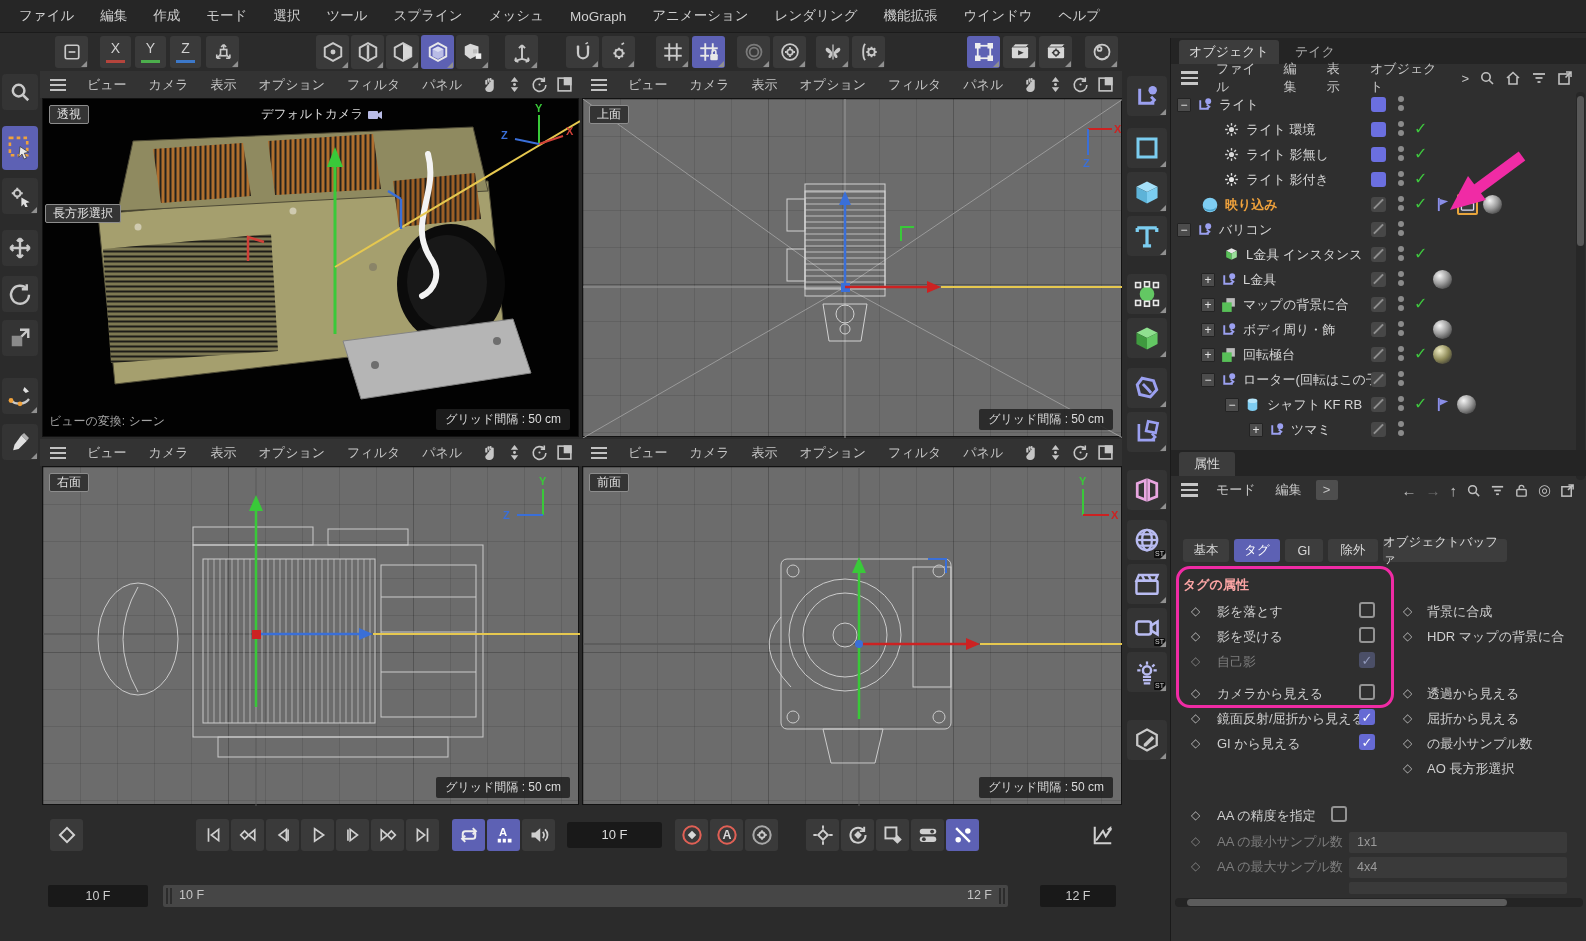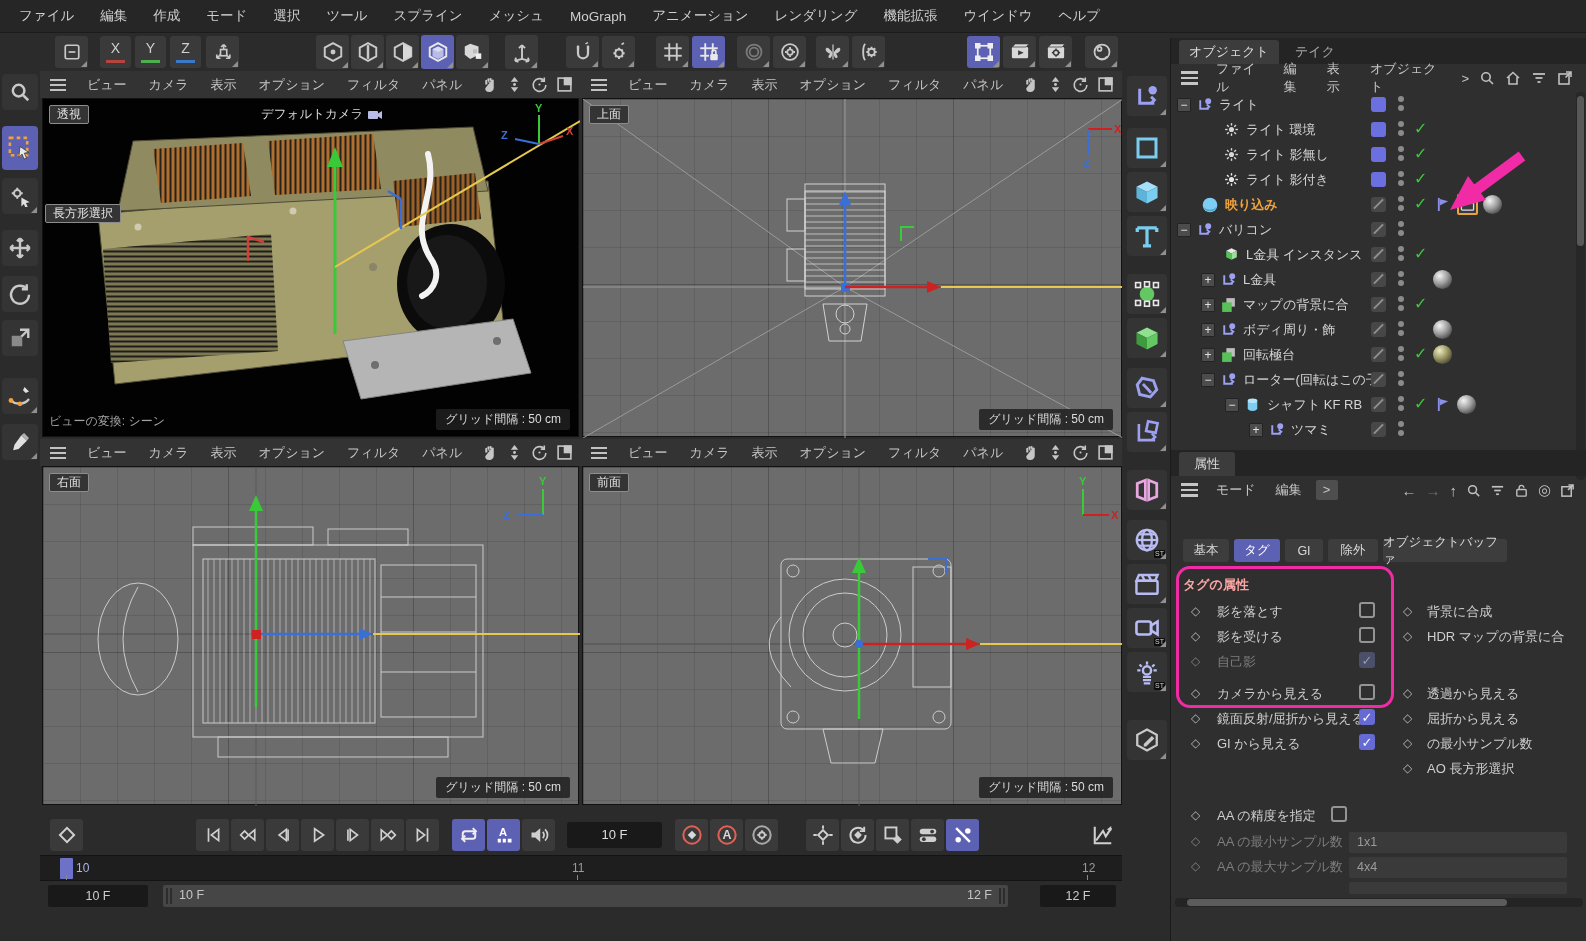--- a/index.html
+++ b/index.html
@@ -791,15 +791,6 @@
       </svg>
     </div>
 
-  <div id="ruler">
-    <div style="position:absolute;left:20px;top:2px;width:13px;height:21px;background:#6d71c8;border-radius:1px"></div>
-    <span style="position:absolute;left:36px;top:5px;color:#aeb4e8">10</span>
-    <span style="position:absolute;left:532px;top:5px">11</span>
-    <span style="position:absolute;left:1042px;top:5px">12</span>
-    <i style="position:absolute;left:26px;bottom:0;width:1px;height:5px;background:#888"></i>
-    <i style="position:absolute;left:537px;bottom:0;width:1px;height:5px;background:#888"></i>
-    <i style="position:absolute;left:1047px;bottom:0;width:1px;height:5px;background:#888"></i>
-  </div>
 
   <div id="rangebar">
     <div class="rfield" style="left:8px;width:100px">10 F</div>

